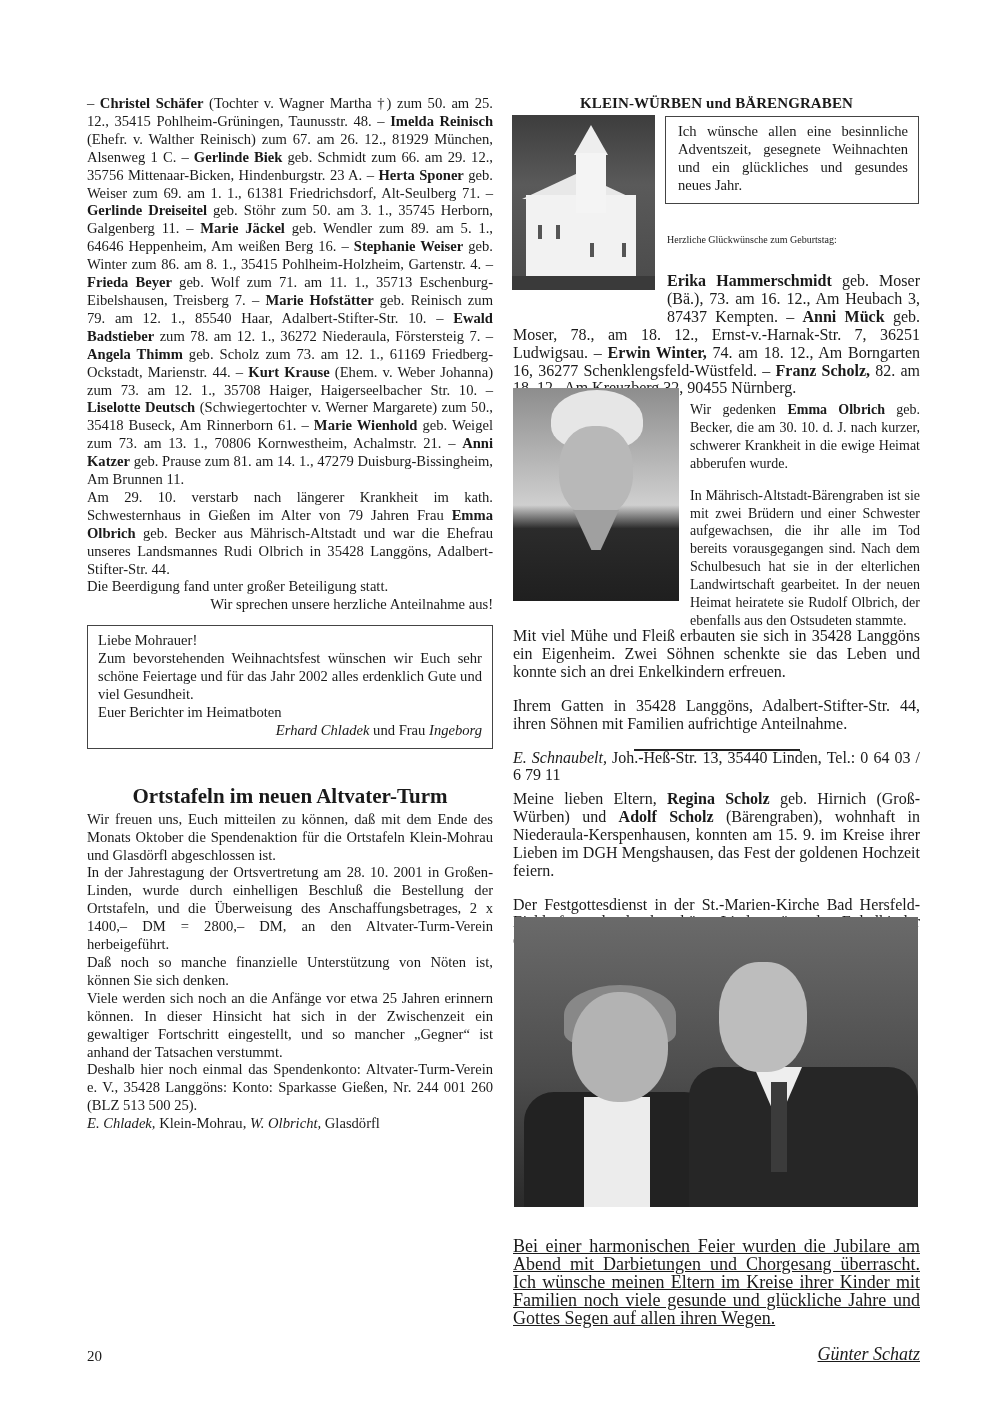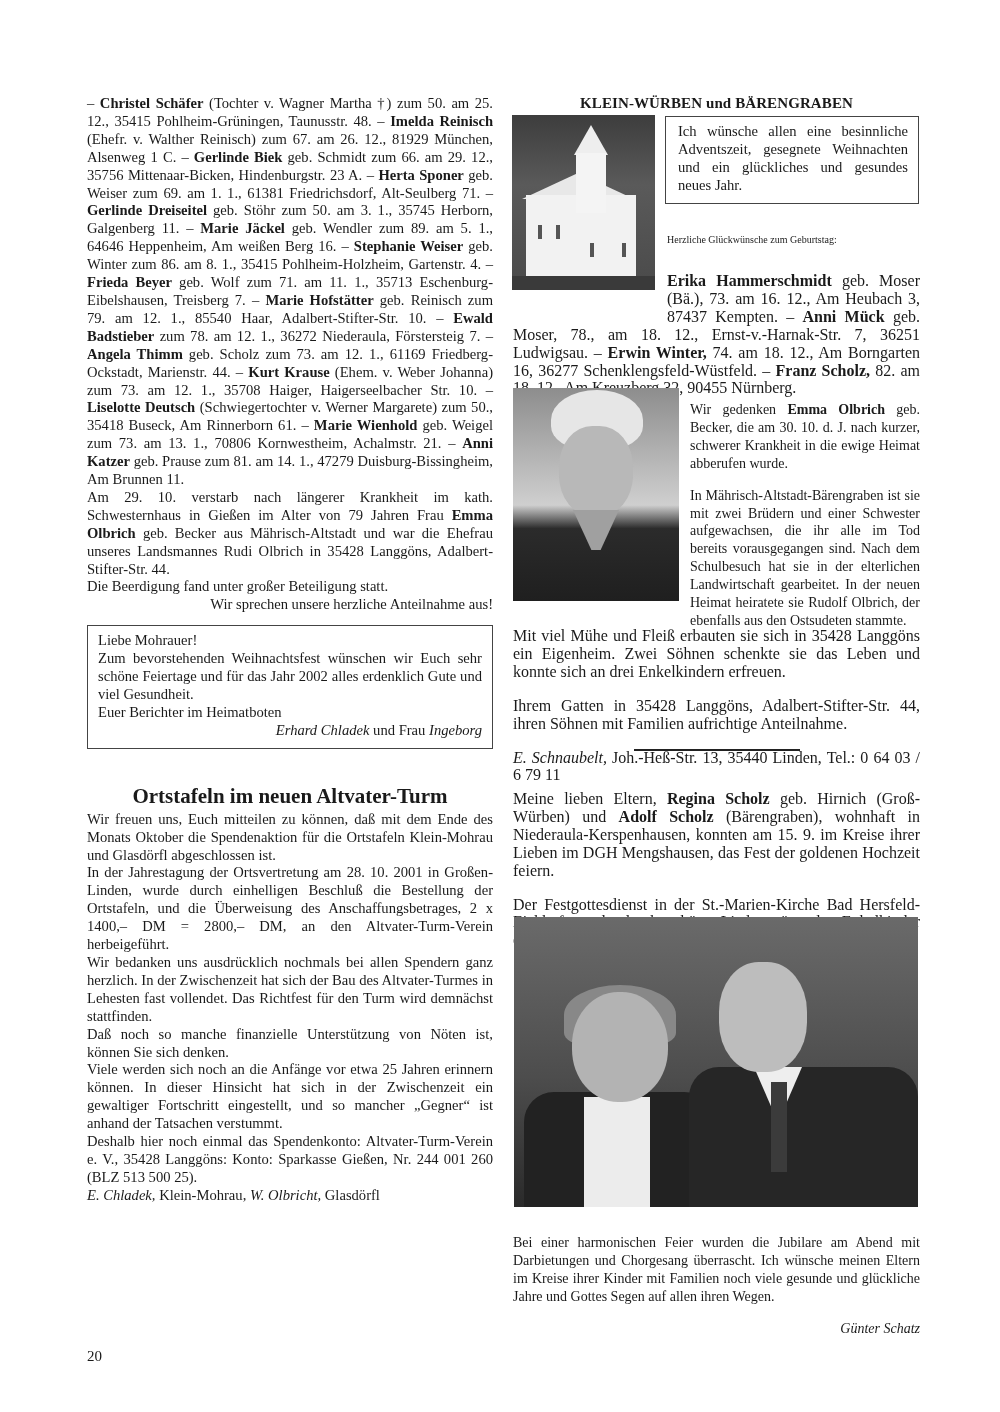--- a/index.html
+++ b/index.html
@@ -76,7 +76,6 @@
   <div id="article-body">
       <p>Wir freuen uns, Euch mitteilen zu können, daß mit dem Ende des Monats Oktober die Spendenaktion für die Ortstafeln Klein-Mohrau und Glasdörfl abgeschlossen ist.</p>
       <p>In der Jahrestagung der Ortsvertretung am 28. 10. 2001 in Großen-Linden, wurde durch einhelligen Beschluß die Bestellung der Ortstafeln, und die Überweisung des Anschaffungsbetrages, 2 x 1400,– DM = 2800,– DM, an den Altvater-Turm-Verein herbeigeführt.</p>
-      <p>Wir bedanken uns ausdrücklich nochmals bei allen Spendern ganz herzlich. In der Zwischenzeit hat sich der Bau des Altvater-Turmes in Lehesten fast vollendet. Das Richtfest für den Turm wird demnächst stattfinden.</p>
       <p>Daß noch so manche finanzielle Unterstützung von Nöten ist, können Sie sich denken.</p>
       <p>Viele werden sich noch an die Anfänge vor etwa 25 Jahren erinnern können. In dieser Hinsicht hat sich in der Zwischenzeit ein gewaltiger Fortschritt eingestellt, und so mancher „Gegner“ ist anhand der Tatsachen verstummt.</p>
       <p>Deshalb hier noch einmal das Spendenkonto: Altvater-Turm-Verein e. V., 35428 Langgöns: Konto: Sparkasse Gießen, Nr. 244 001 260 (BLZ 513 500 25).</p>

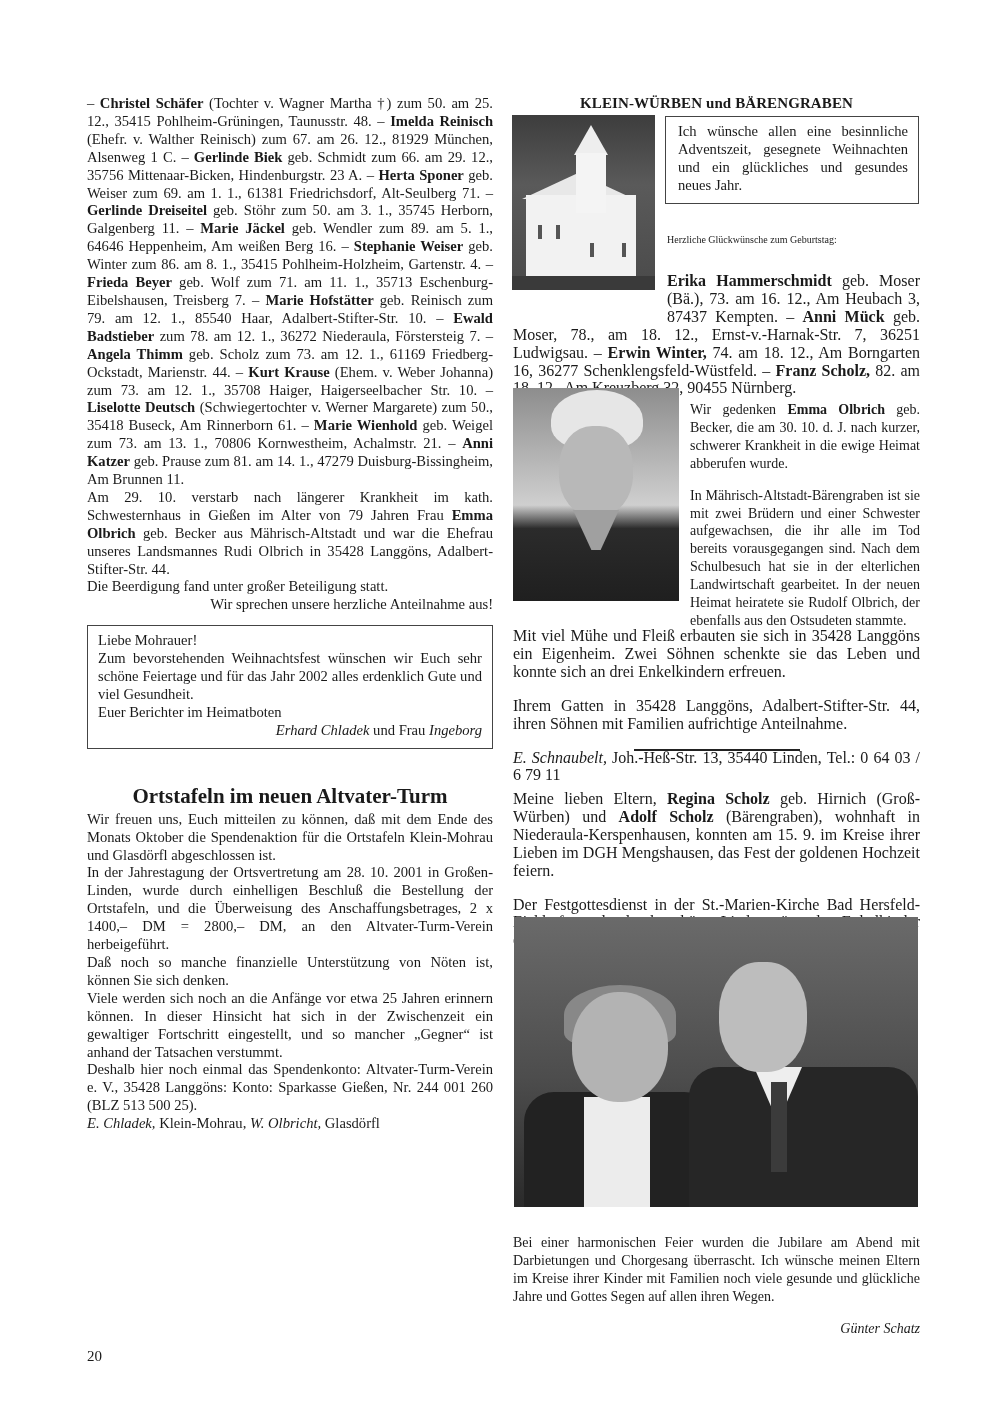--- a/index.html
+++ b/index.html
@@ -49,7 +49,7 @@
   .couple .shirt { position: absolute; left: 240px; top: 150px; width: 48px; height: 50px; background: #eeeeee; clip-path: polygon(0 0,100% 0,55% 100%,45% 100%); }
   .couple .blouse { position: absolute; left: 70px; top: 180px; width: 66px; height: 110px; background: #ececec; }
   .couple .tie { position: absolute; left: 257px; top: 165px; width: 16px; height: 90px; background: #3b3b3b; }
-  .caption { position: absolute; left: 513px; top: 1220px; width: 407px; font-size: 14px; line-height: 17.9px; text-align: justify; }
+  .caption { position: absolute; left: 513px; top: 1220px; width: 407px; font-size: 18px; line-height: 17.9px; text-align: justify; text-decoration: underline; }
   .caption .sig { text-align: right; }
   .page-num { position: absolute; left: 87px; top: 1348px; font-size: 15px; }
 </style>

